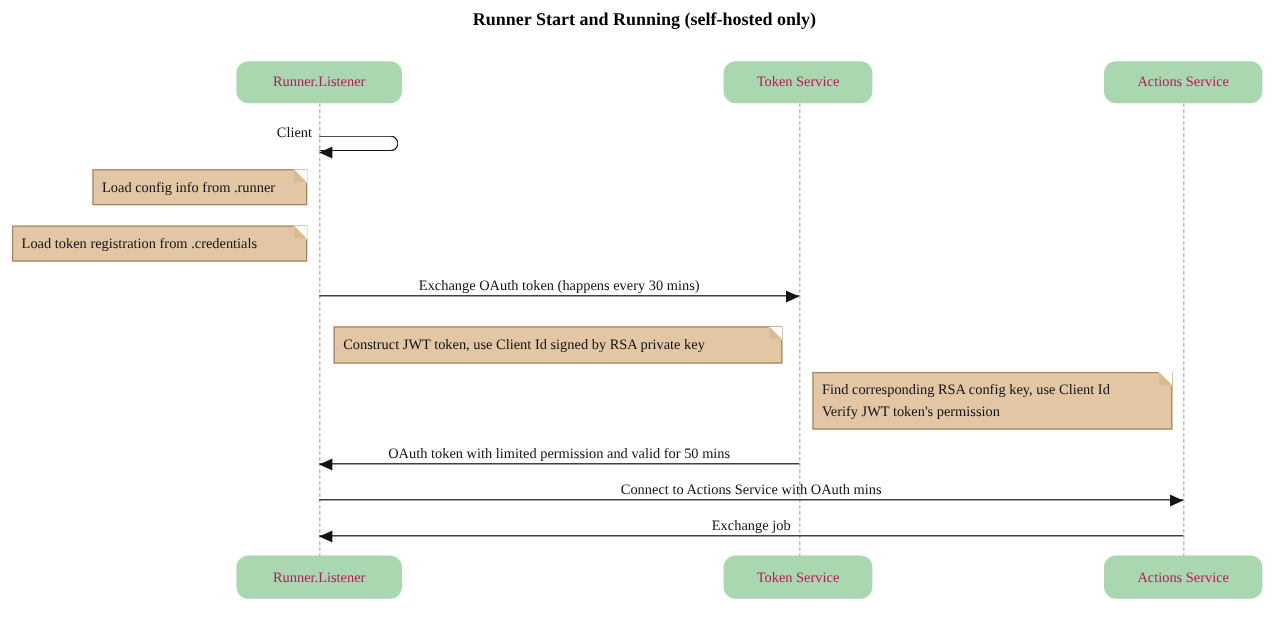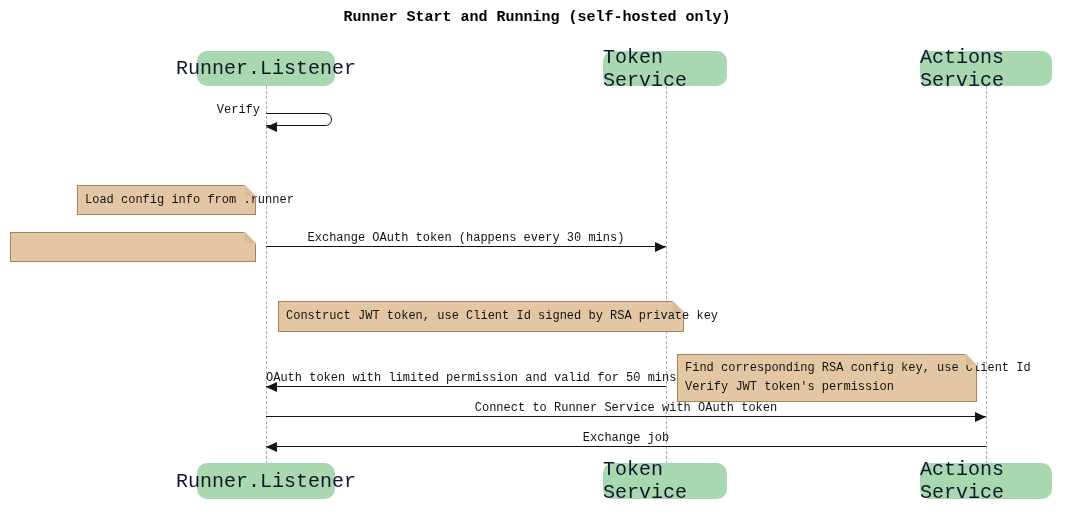--- a/index.html
+++ b/index.html
@@ -15,7 +15,7 @@
   html,body{margin:0;padding:0;background:var(--background);}
   #canvas{
     position:relative;width:1070px;height:525px;background:var(--background);
-    font-family:Liberation Mono, monospace;color:var(--text);overflow:hidden;
+    font-family:Liberation Serif, serif;color:var(--text);overflow:hidden;
   }
   .title{
     position:absolute;left:0;top:9px;width:1074px;text-align:center;

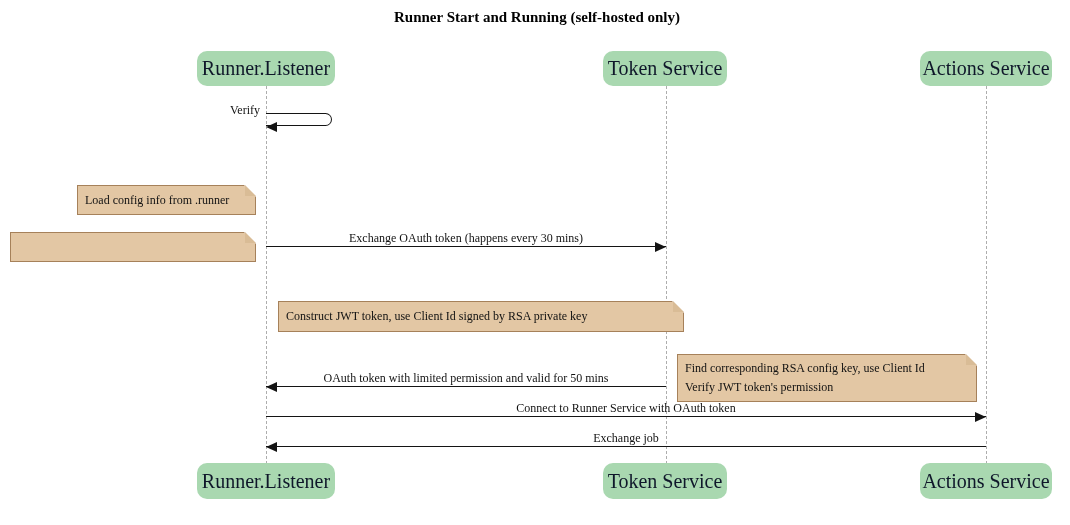--- a/index.html
+++ b/index.html
@@ -28,7 +28,7 @@
   .participant{
     position:absolute;height:35px;background:var(--participant_fill);
     border-radius:10px;display:flex;align-items:center;justify-content:center;
-    font-size:20px;color:#0f172a;box-sizing:border-box;
+    font-size:12px;color:#be185d;box-sizing:border-box;
   }
   .participant.bottom{height:36px;}
   .note{

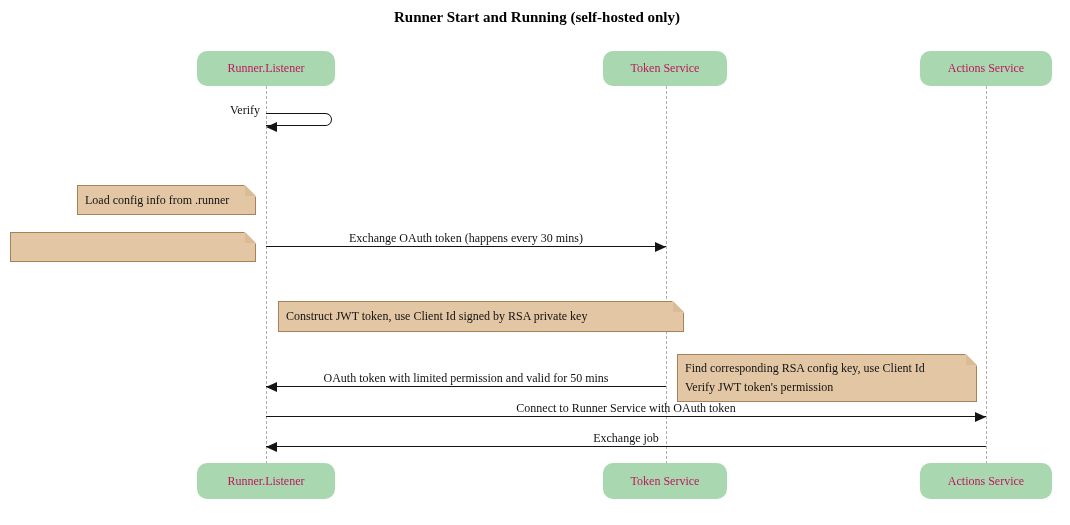--- a/index.html
+++ b/index.html
@@ -81,7 +81,7 @@
     <span>Actions Service</span>
   </div>
 
-  <div class="mlabel right" style="left:155px;top:103px;width:105px">Verify</div>
+  <div class="mlabel right" style="left:155px;top:103px;width:105px">Client</div>
   <div class="selfloop"></div>
   <span class="arr to-left" style="left:266px;top:122px"></span>
 

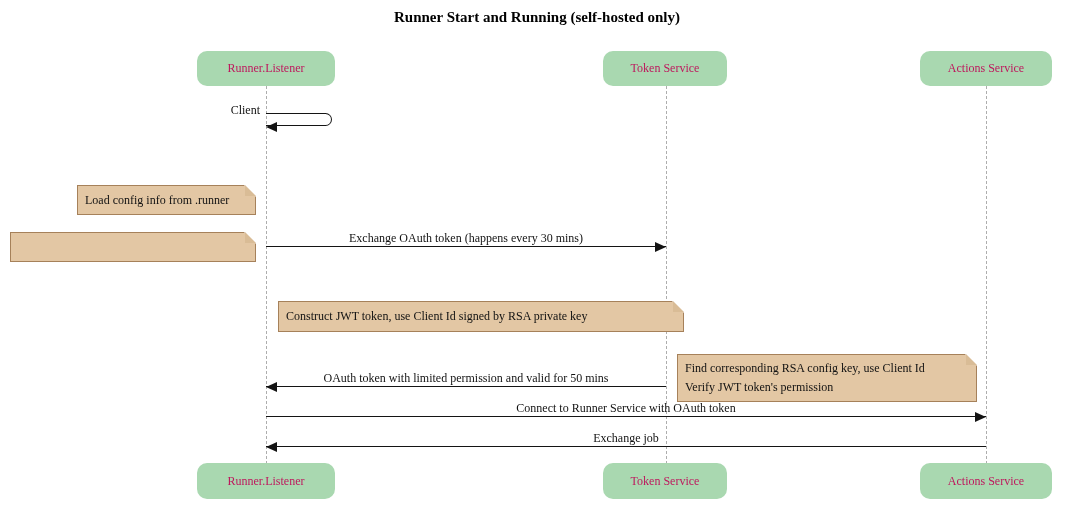--- a/index.html
+++ b/index.html
@@ -35,7 +35,7 @@
     position:absolute;background:var(--note_fill);border:1px solid var(--note_border);
     box-sizing:border-box;font-size:12px;color:var(--text);
     display:flex;flex-direction:column;justify-content:center;
-    padding:2px 6px 2px 7px;line-height:19px;white-space:nowrap;margin-top:44px;
+    padding:2px 6px 2px 7px;line-height:19px;white-space:nowrap;
   }
   .fold-cut{
     position:absolute;top:-1px;right:-1px;width:12px;height:12px;

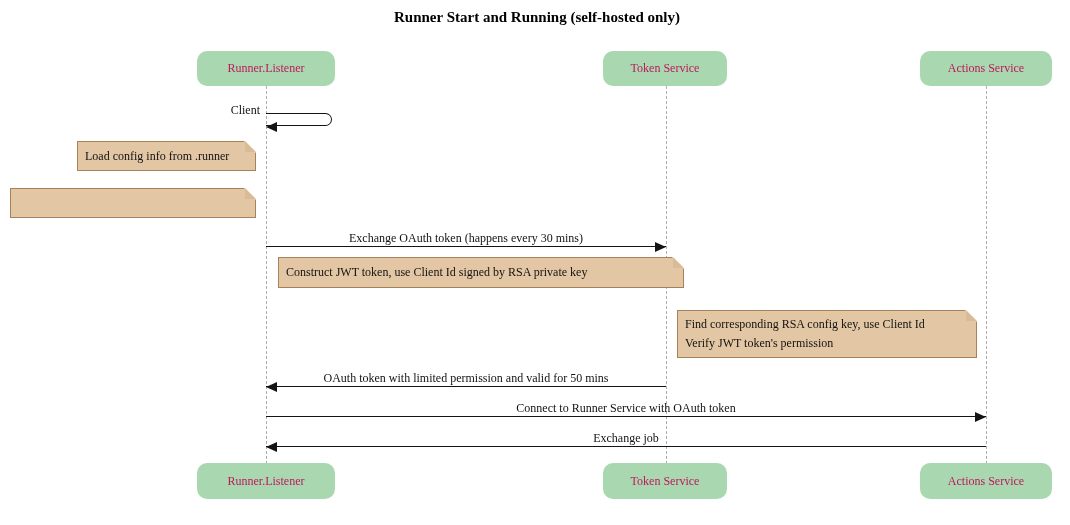--- a/index.html
+++ b/index.html
@@ -94,6 +94,7 @@
   <div class="note" style="left:10px;top:188px;width:246px;height:30px">
     <span class="fold-cut"></span>
     <span class="fold-flap"></span>
+    <span>Load token registration from .credentials</span>
   </div>
 
   <div class="mlabel center" style="left:266px;top:231px;width:400px">Exchange OAuth token (happens every 30 mins)</div>

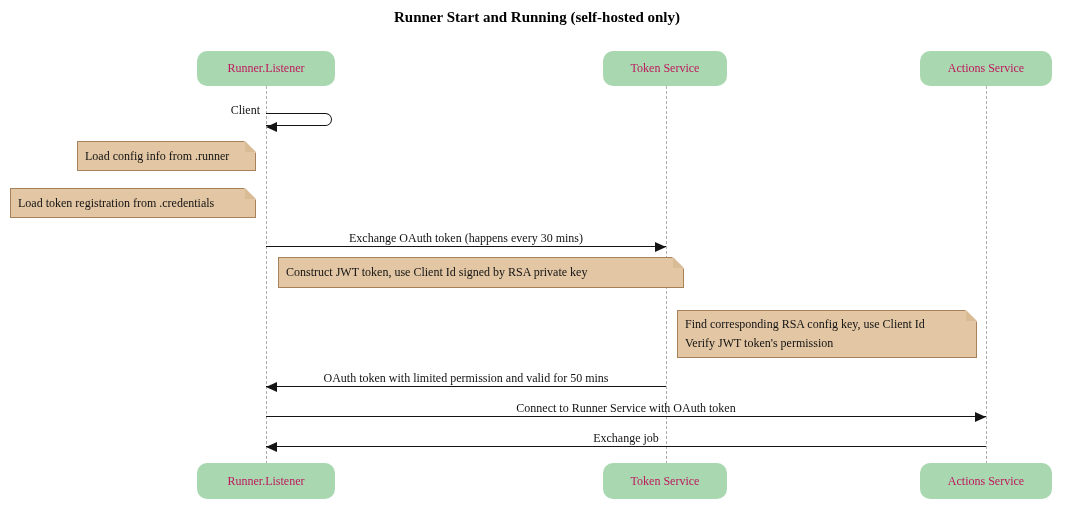--- a/index.html
+++ b/index.html
@@ -101,7 +101,7 @@
   <div class="mline" style="left:266px;top:246px;width:400px"></div>
   <span class="arr to-right" style="left:655px;top:242px"></span>
 
-  <div class="note" style="left:278px;top:257px;width:406px;height:31px">
+  <div class="note" style="left:278px;top:272px;width:374px;height:31px">
     <span class="fold-cut"></span>
     <span class="fold-flap"></span>
     <span>Construct JWT token, use Client Id signed by RSA private key</span>

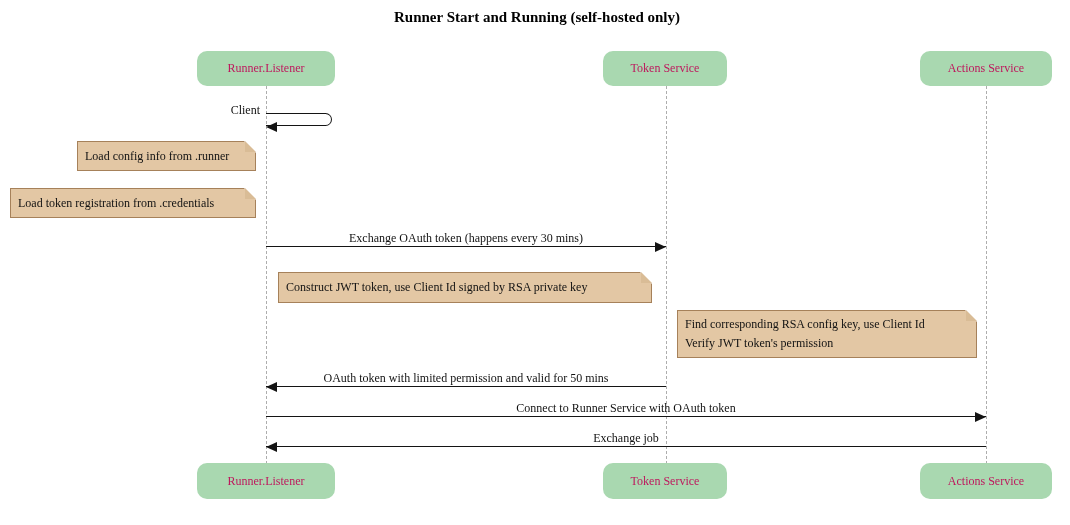--- a/index.html
+++ b/index.html
@@ -118,7 +118,7 @@
   <div class="mline" style="left:266px;top:386px;width:400px"></div>
   <span class="arr to-left" style="left:266px;top:382px"></span>
 
-  <div class="mlabel center" style="left:266px;top:401px;width:720px">Connect to Runner Service with OAuth token</div>
+  <div class="mlabel center" style="left:266px;top:401px;width:720px">Connect to Actions Service with OAuth mins</div>
   <div class="mline" style="left:266px;top:416px;width:720px"></div>
   <span class="arr to-right" style="left:975px;top:412px"></span>
 

